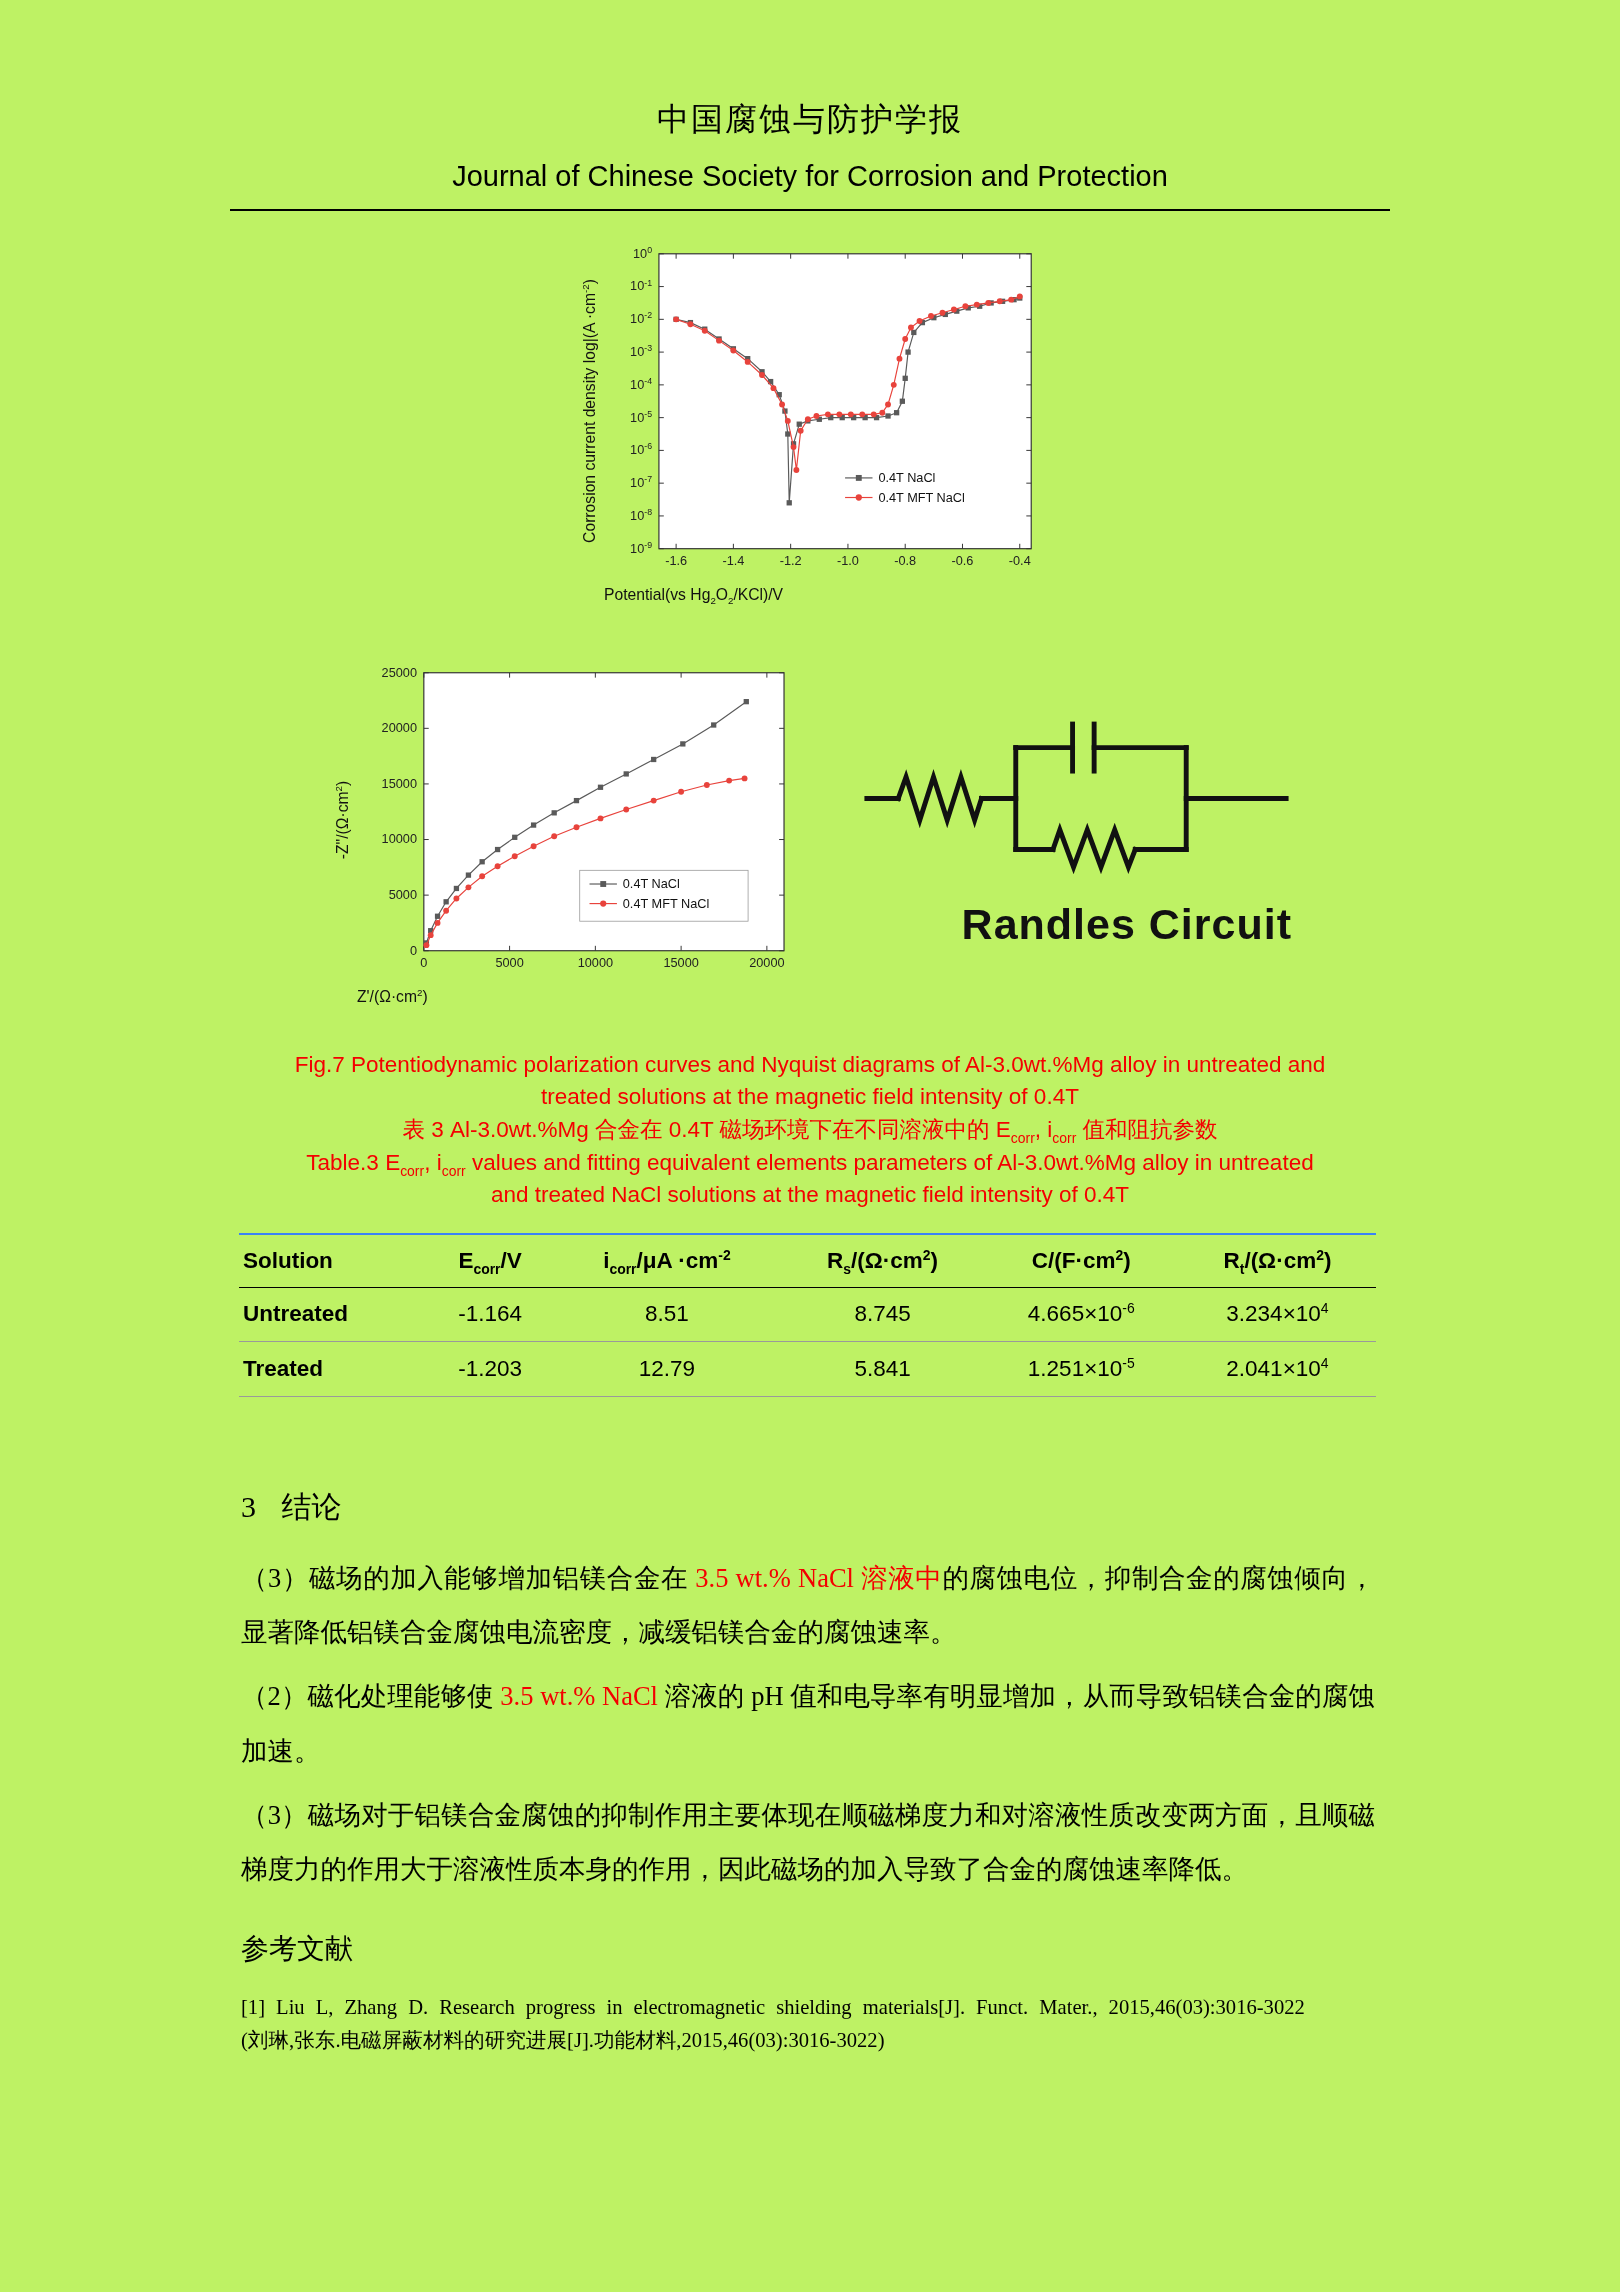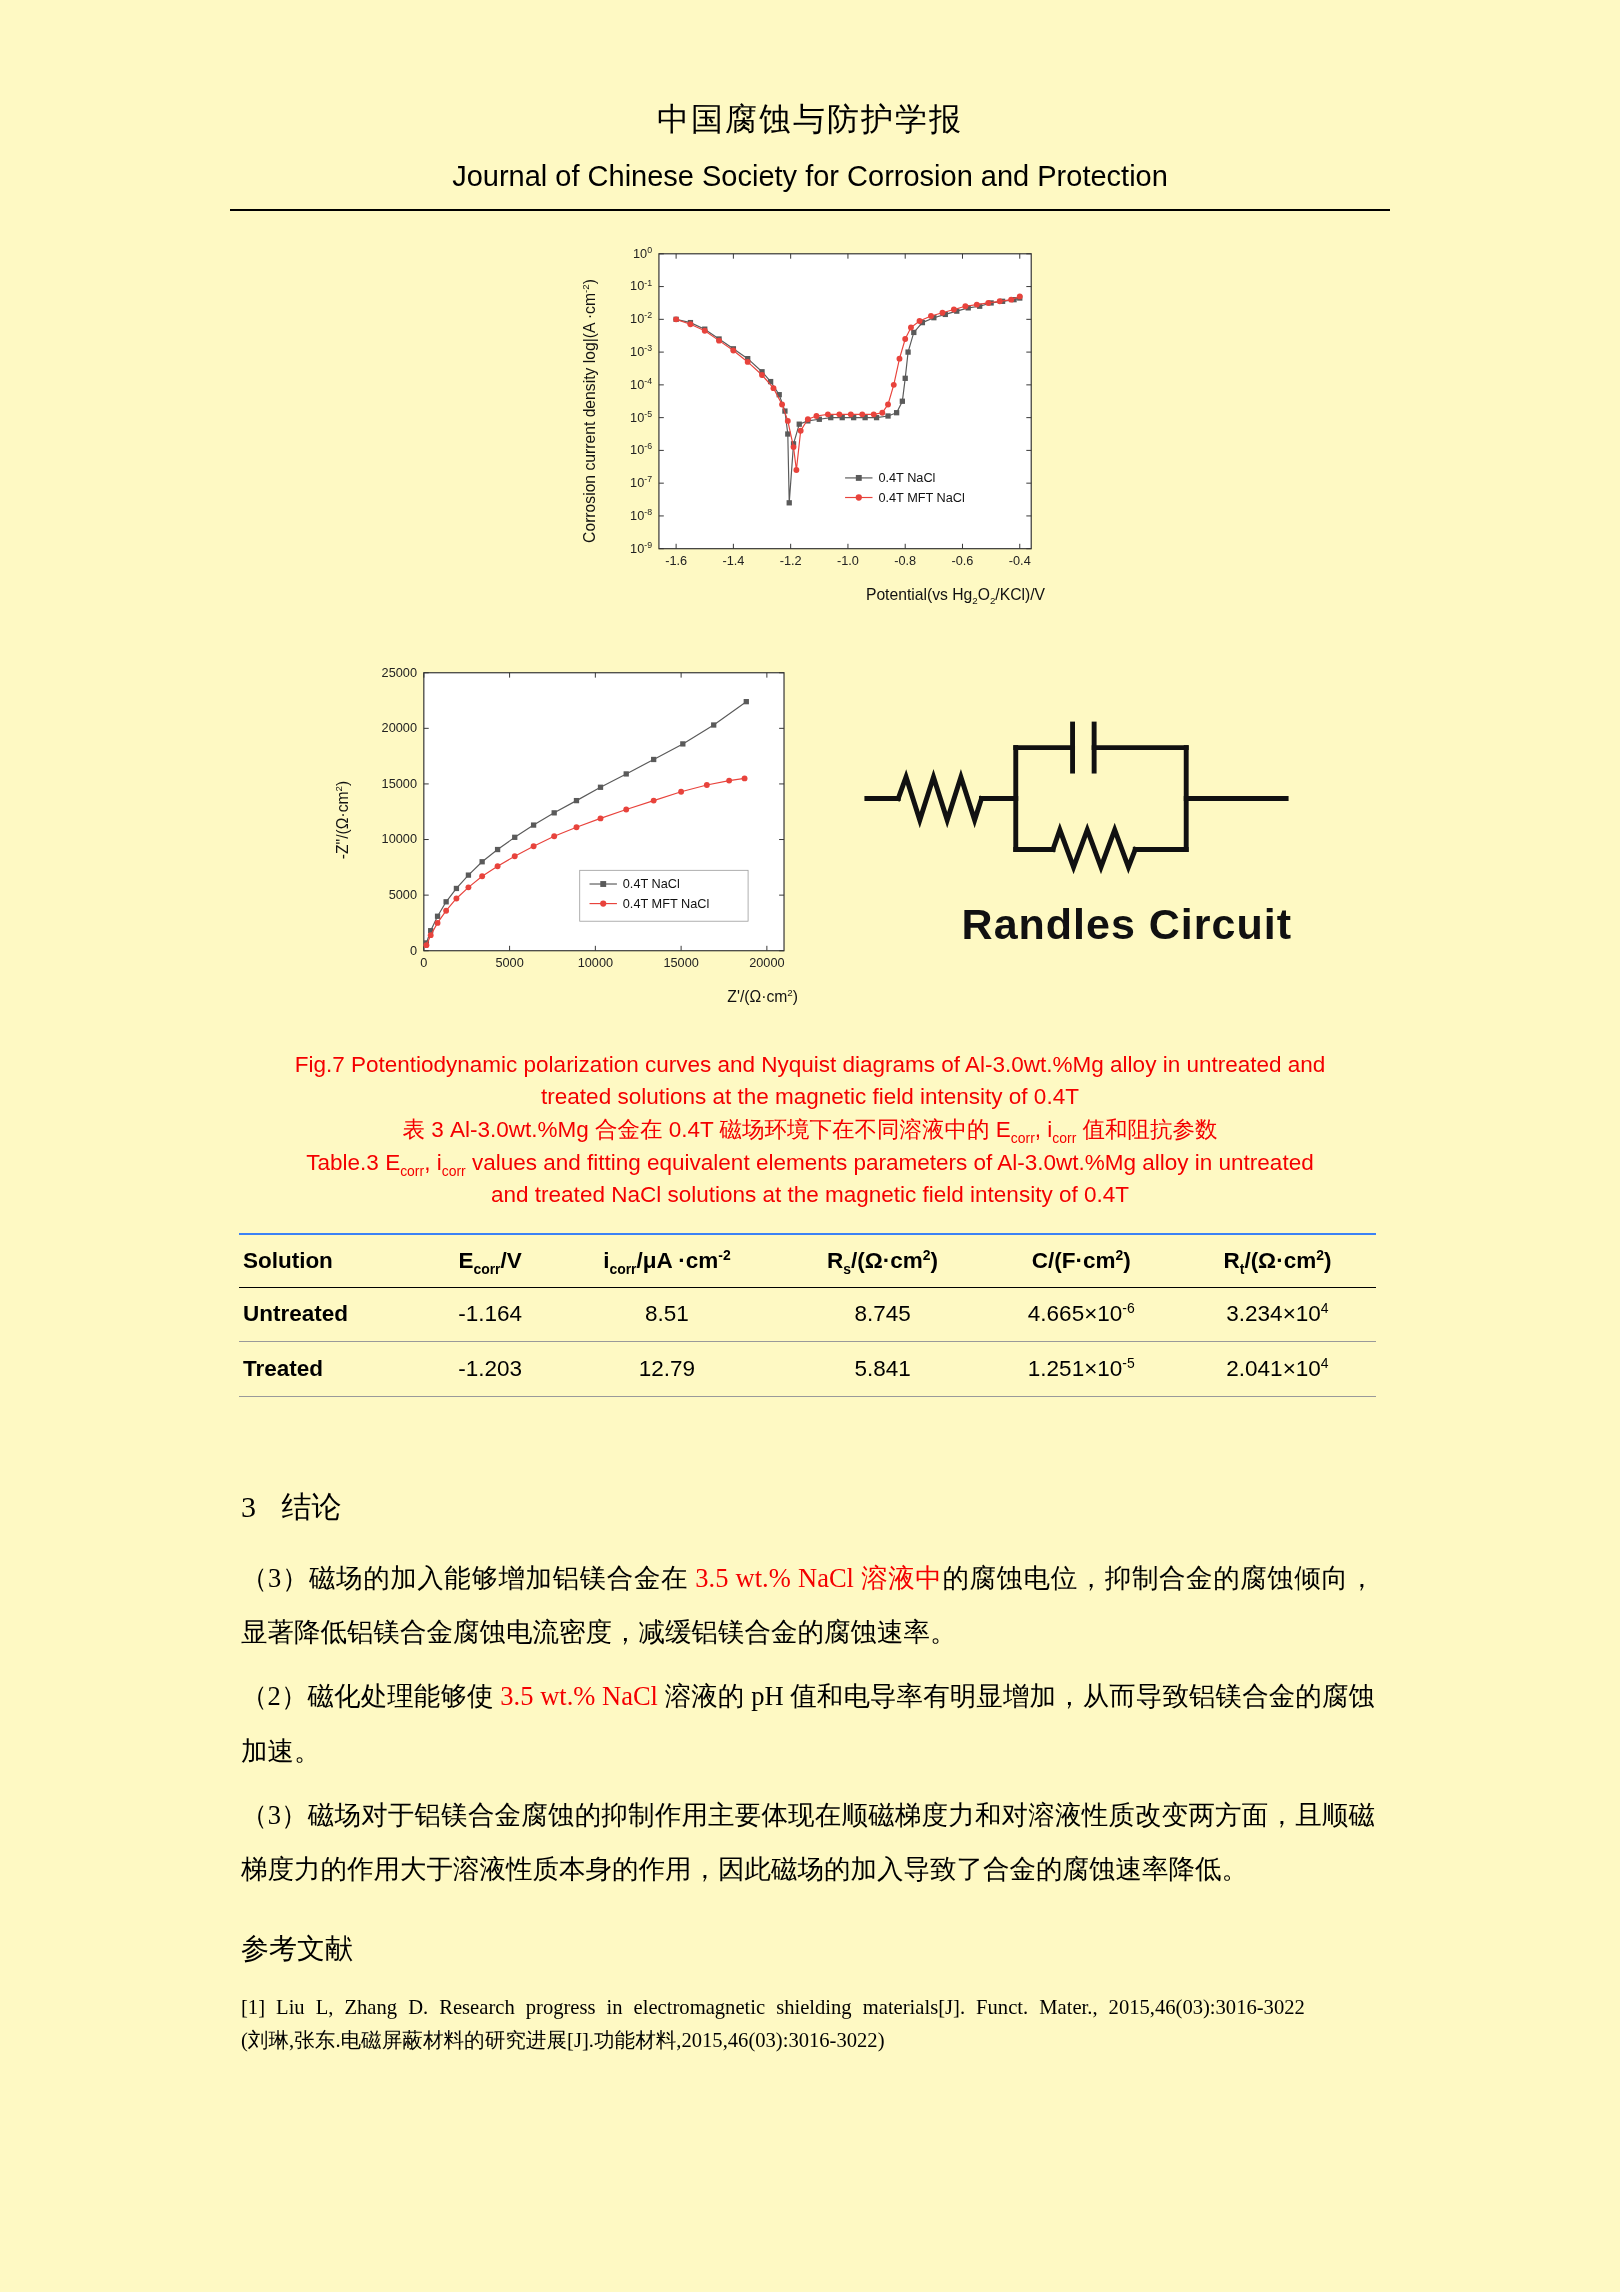--- a/index.html
+++ b/index.html
@@ -3,7 +3,7 @@
 <meta charset="utf-8">
 <style>
   html,body{margin:0;padding:0;background:#fff;}
-  .page{position:relative;width:1620px;height:2293px;background:#fef9c3;overflow:hidden;
+  .page{position:relative;width:1620px;height:2293px;background:#bef264;overflow:hidden;
         font-family:"Liberation Serif",serif;color:#000;}
   sup{font-size:0.62em;vertical-align:super;line-height:0;}
   sub{font-size:0.62em;vertical-align:sub;line-height:0;}

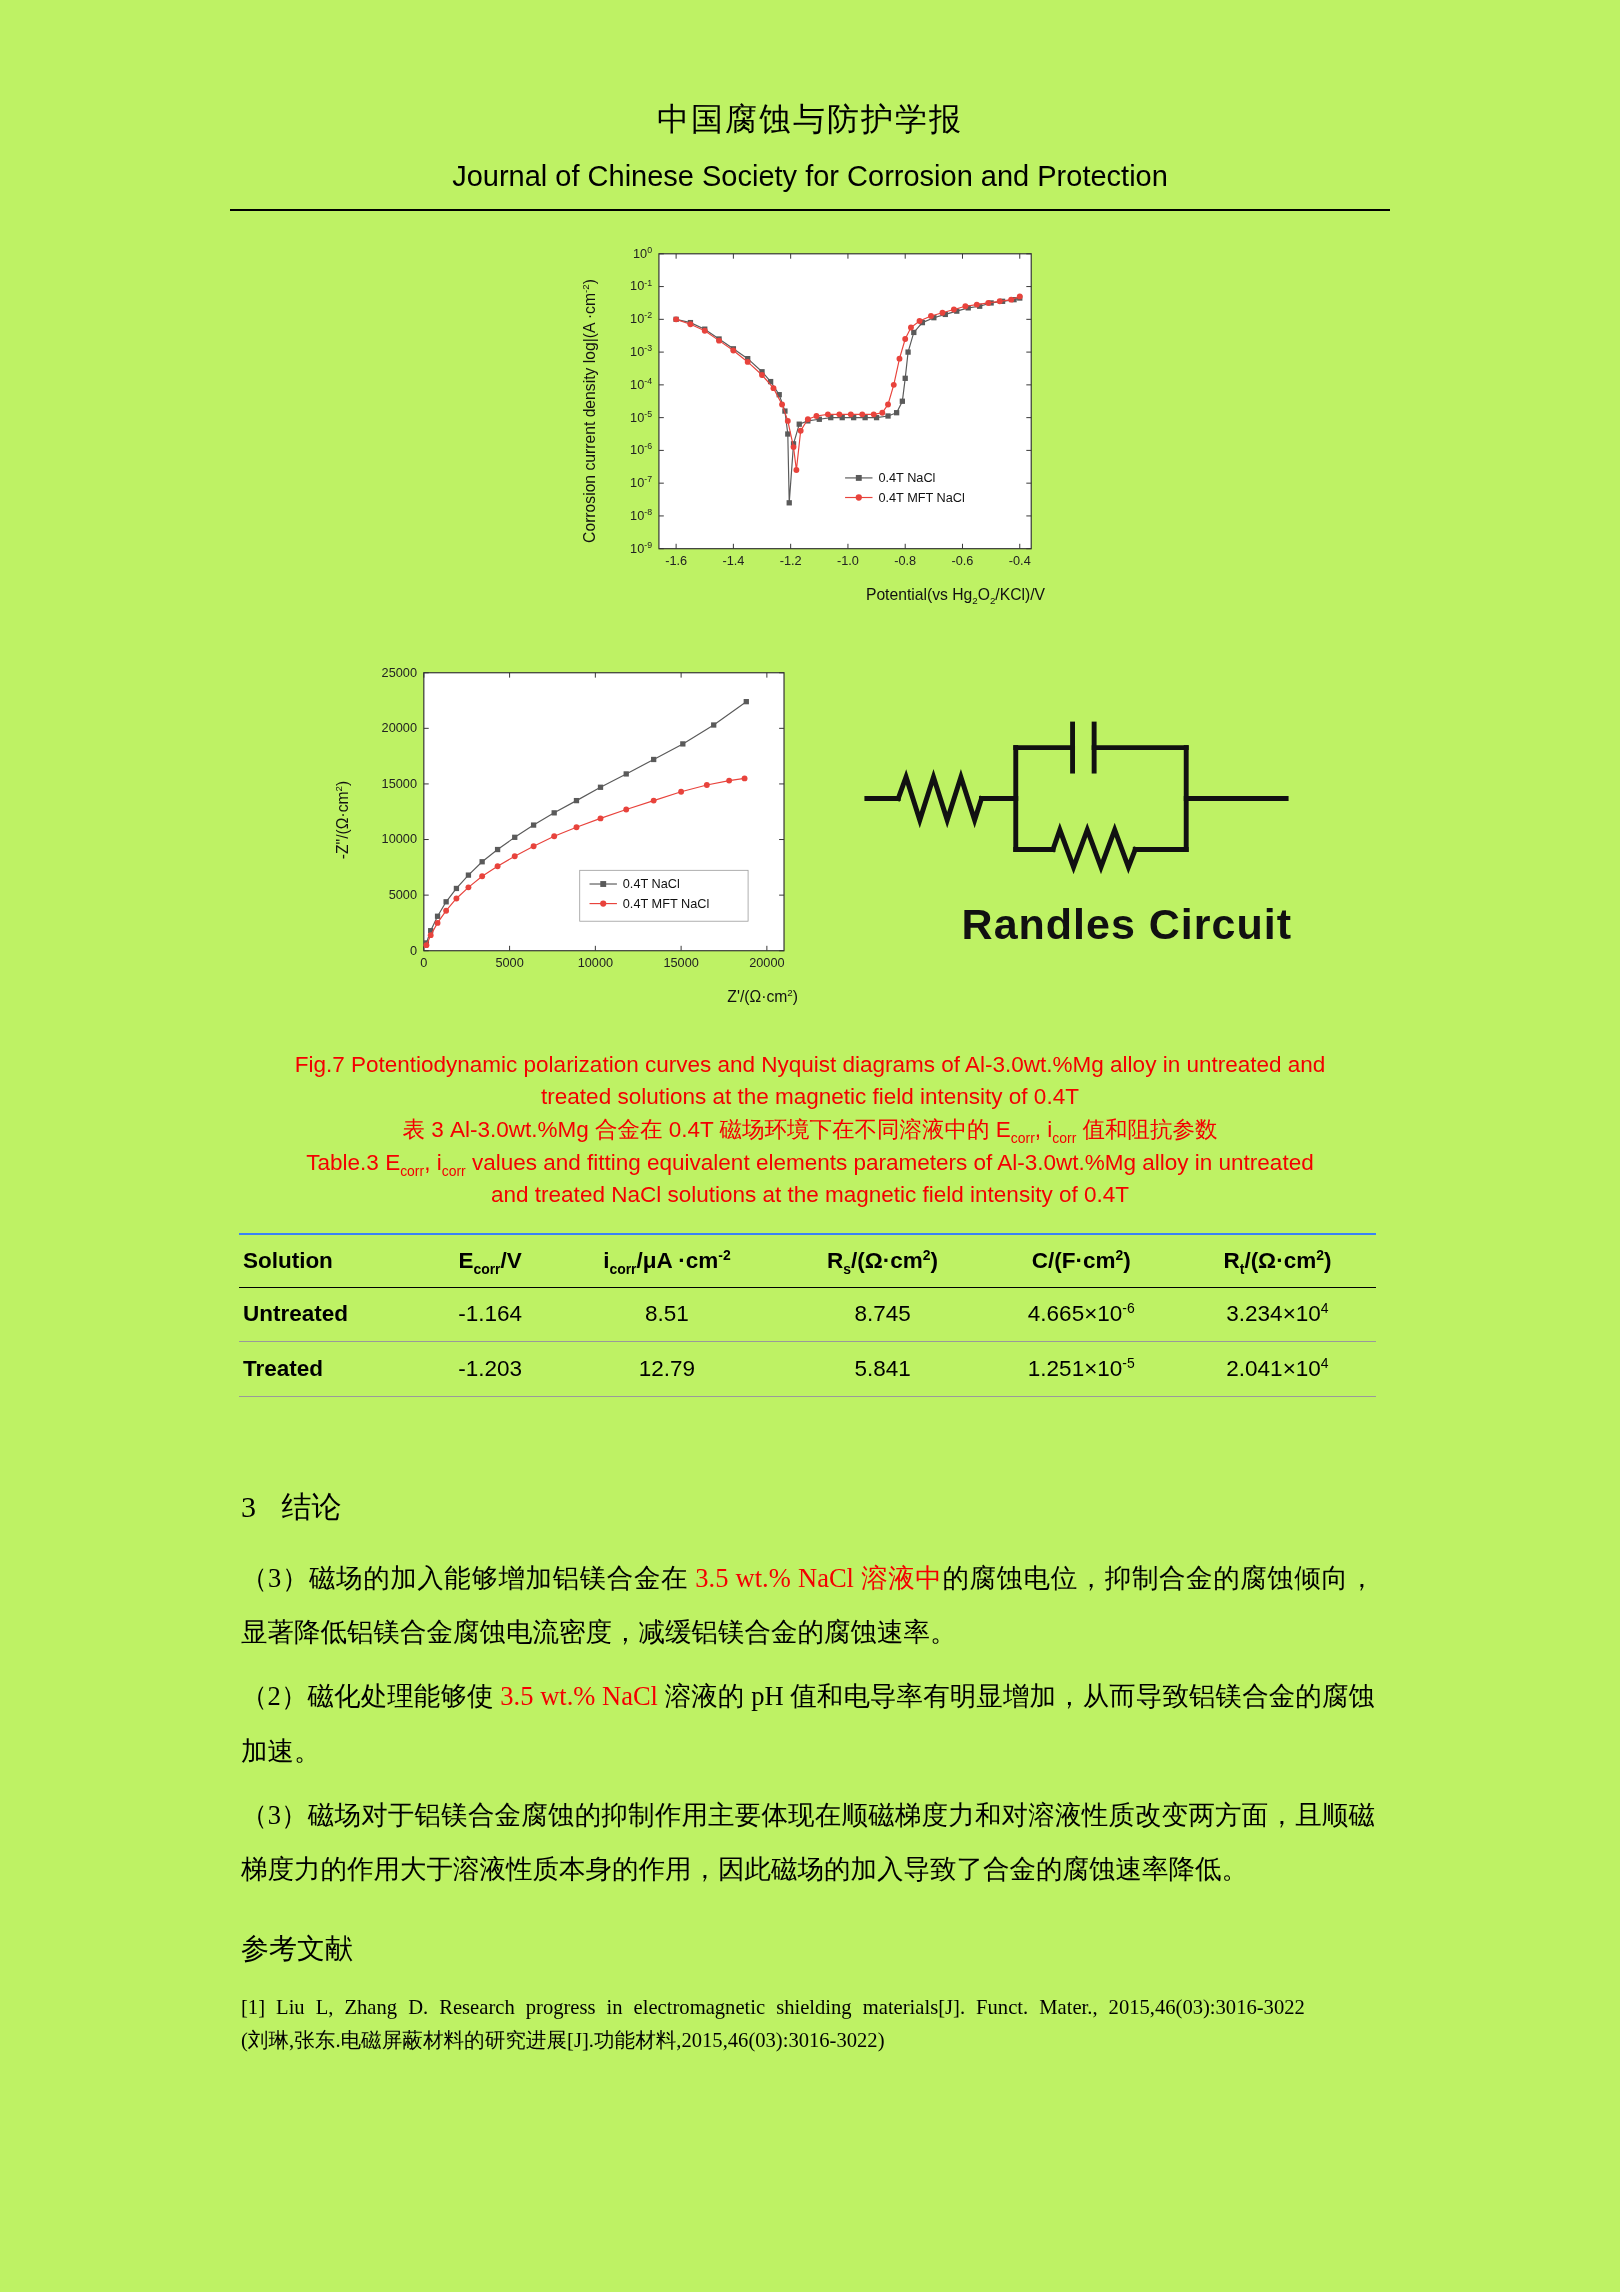--- a/index.html
+++ b/index.html
@@ -23,7 +23,7 @@
   .ylab{position:absolute;left:2px;top:0;bottom:25.5px;width:25.5px;display:flex;align-items:center;justify-content:center;}
   .ylab>span{transform:rotate(-90deg);white-space:nowrap;font-size:15.7px;color:#111;
              font-family:"Liberation Sans",sans-serif;}
-  .xlab{text-align:right;font-size:15.7px;color:#111;margin-top:0px;font-family:"Liberation Sans",sans-serif;}
+  .xlab{text-align:left;font-size:15.7px;color:#111;margin-top:0px;font-family:"Liberation Sans",sans-serif;}
   svg text{font-family:"Liberation Sans",sans-serif;}
   .randles{ text-align:right;}
   .randles-label{font-family:"Liberation Sans",sans-serif;font-weight:bold;font-size:43px;

